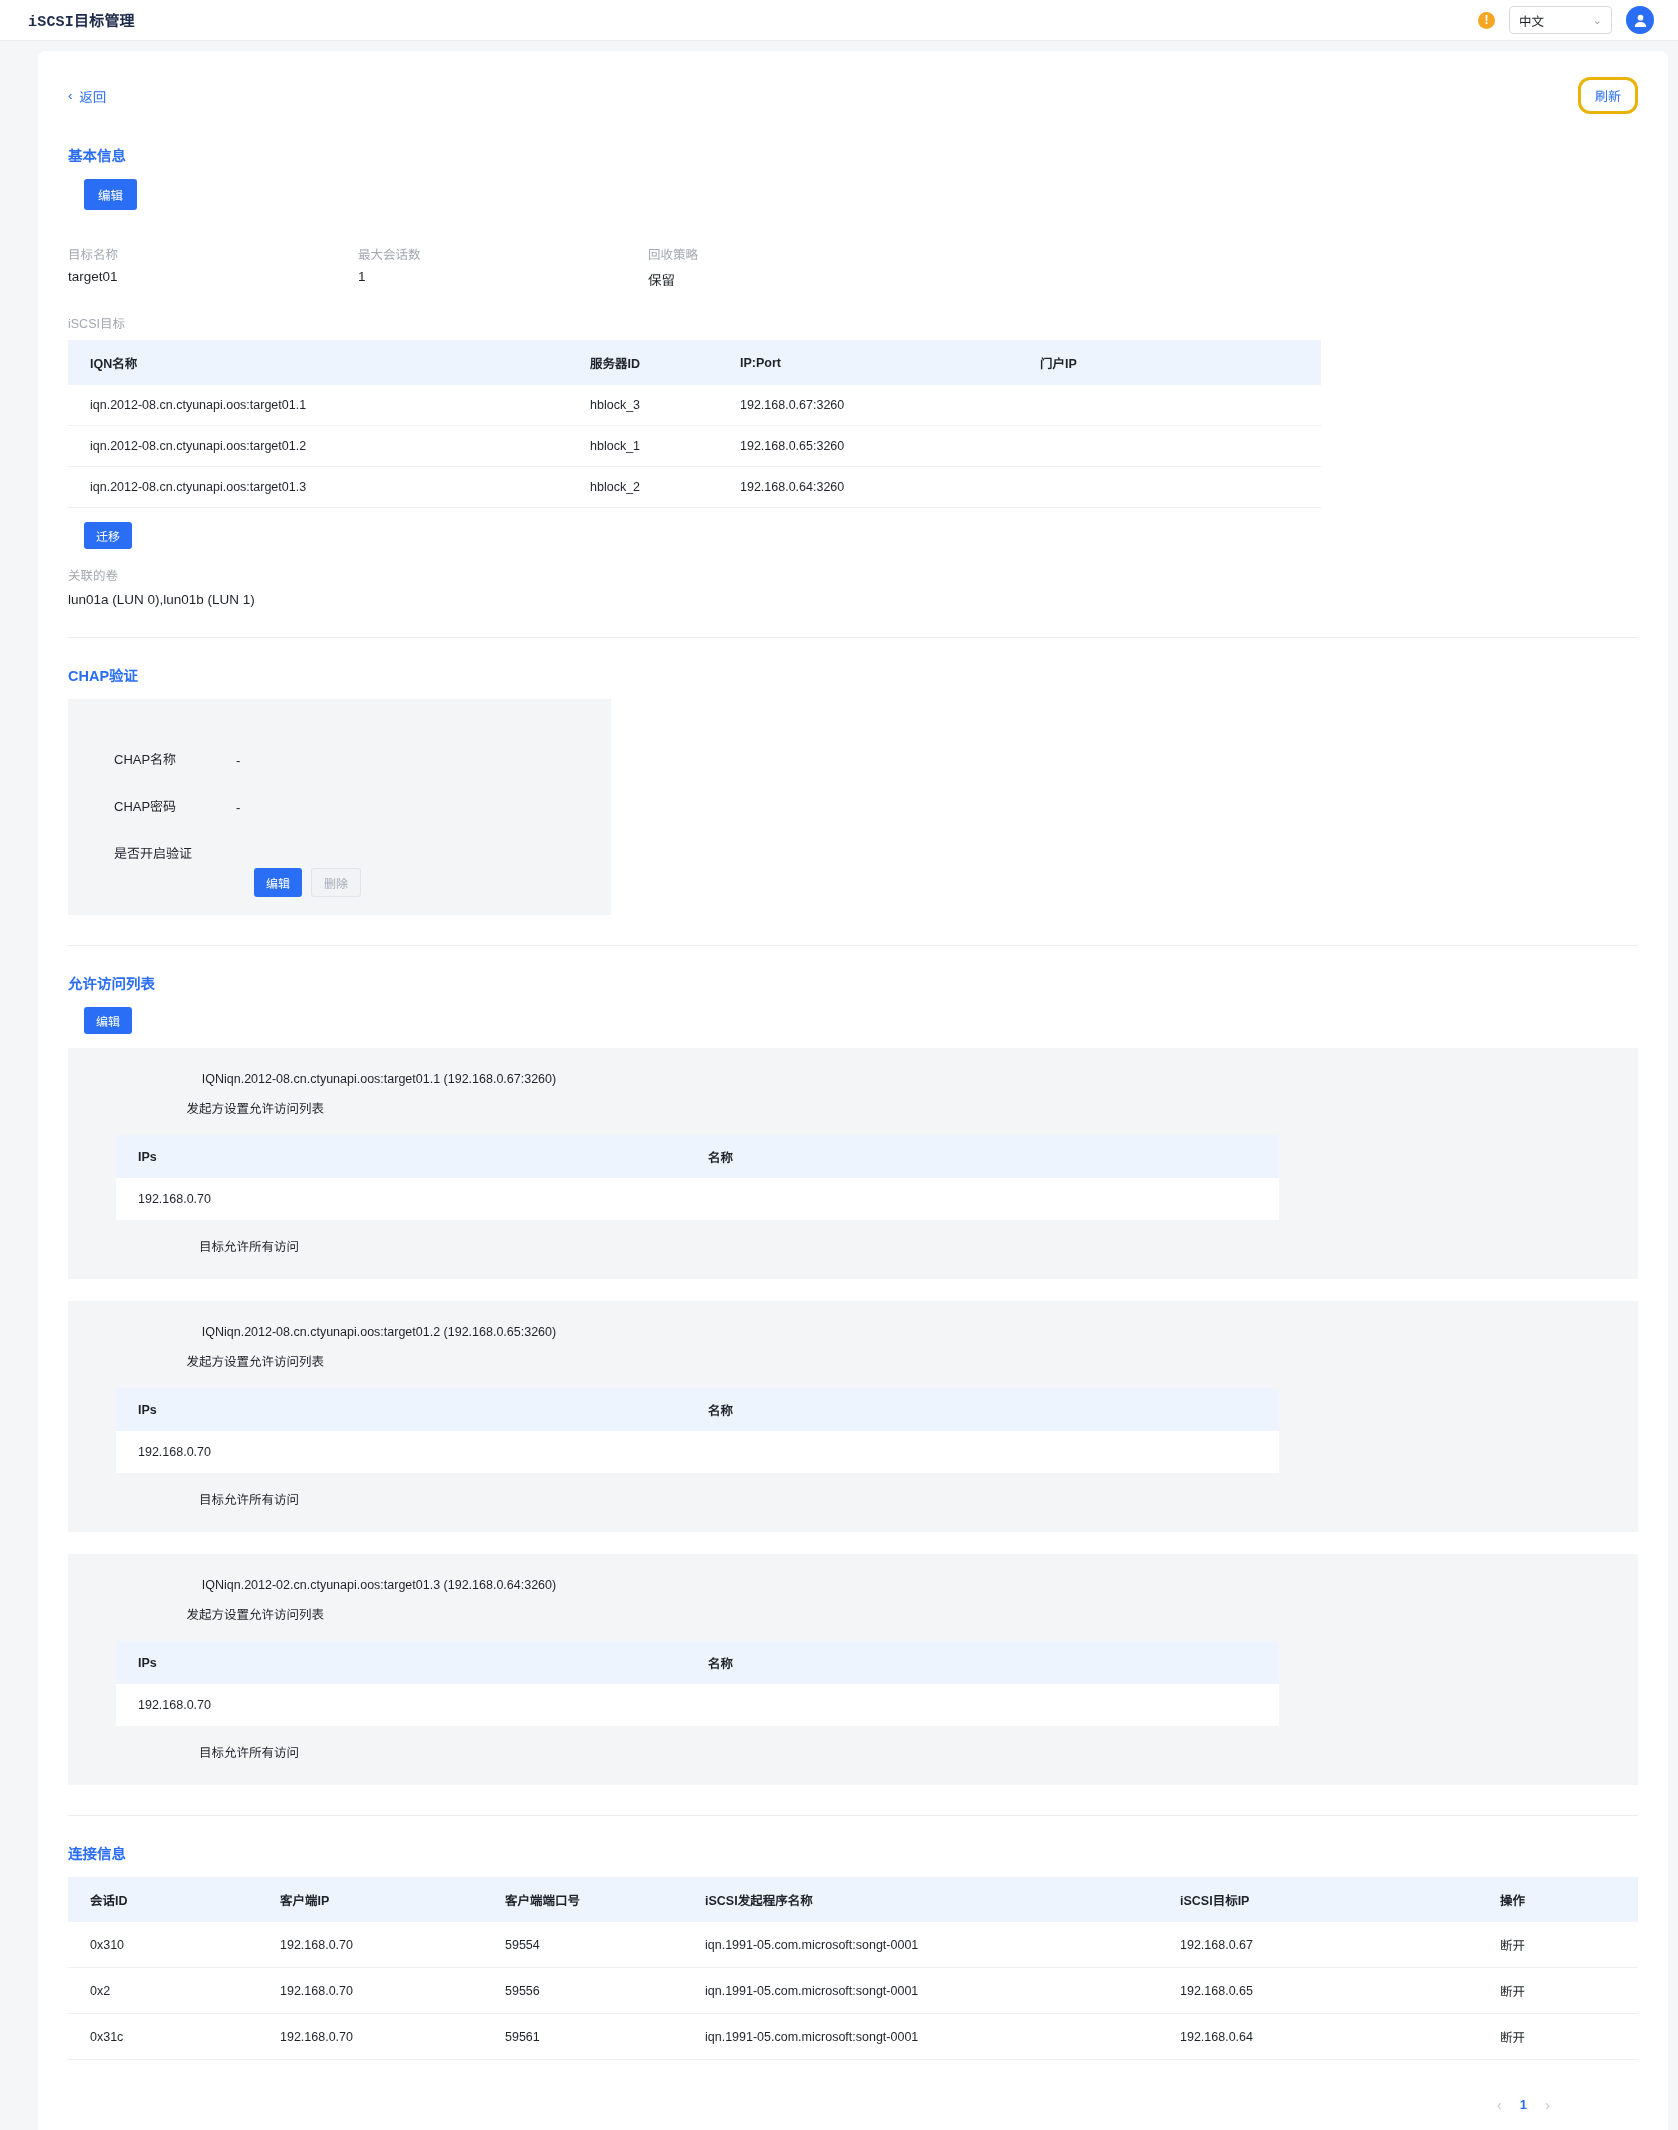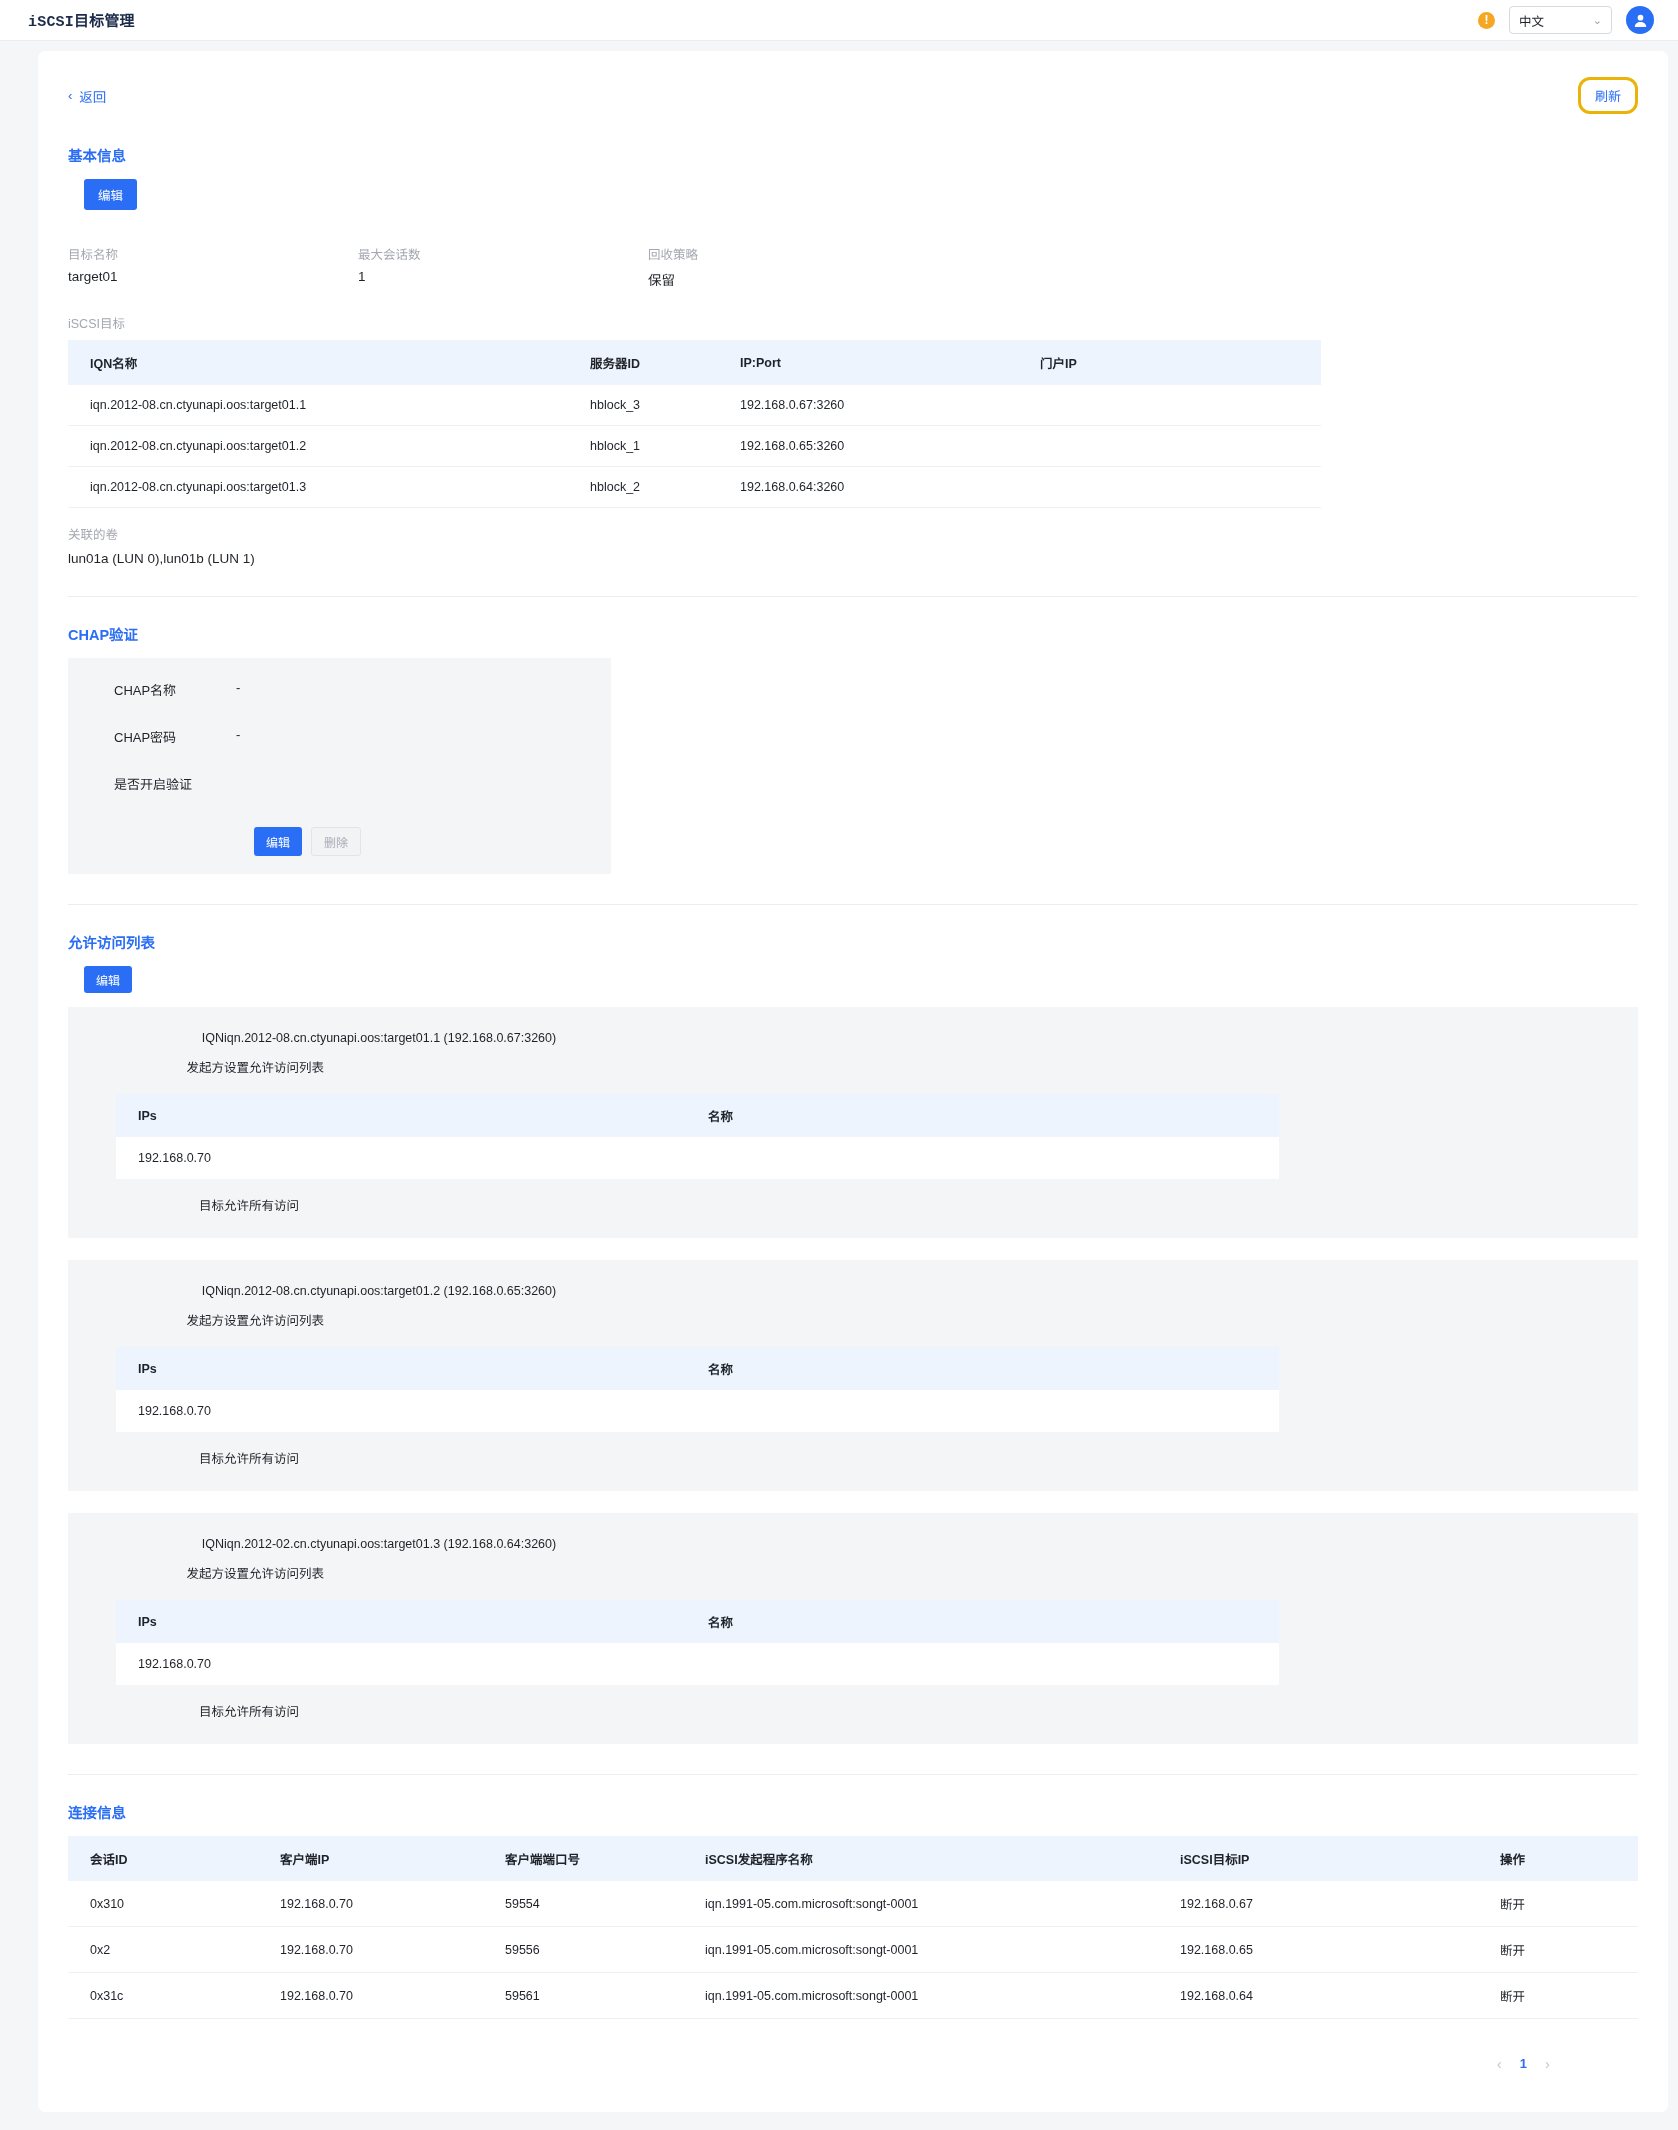--- a/index.html
+++ b/index.html
@@ -350,6 +350,9 @@
     </tbody>
   </table>
 
+  <div style="margin-top:14px">
+    <button class="btn-primary sm">迁移</button>
+  </div>
 
   <div class="sub-label" style="margin-top:16px">关联的卷</div>
   <div class="field-value">lun01a (LUN 0),lun01b (LUN 1)</div>

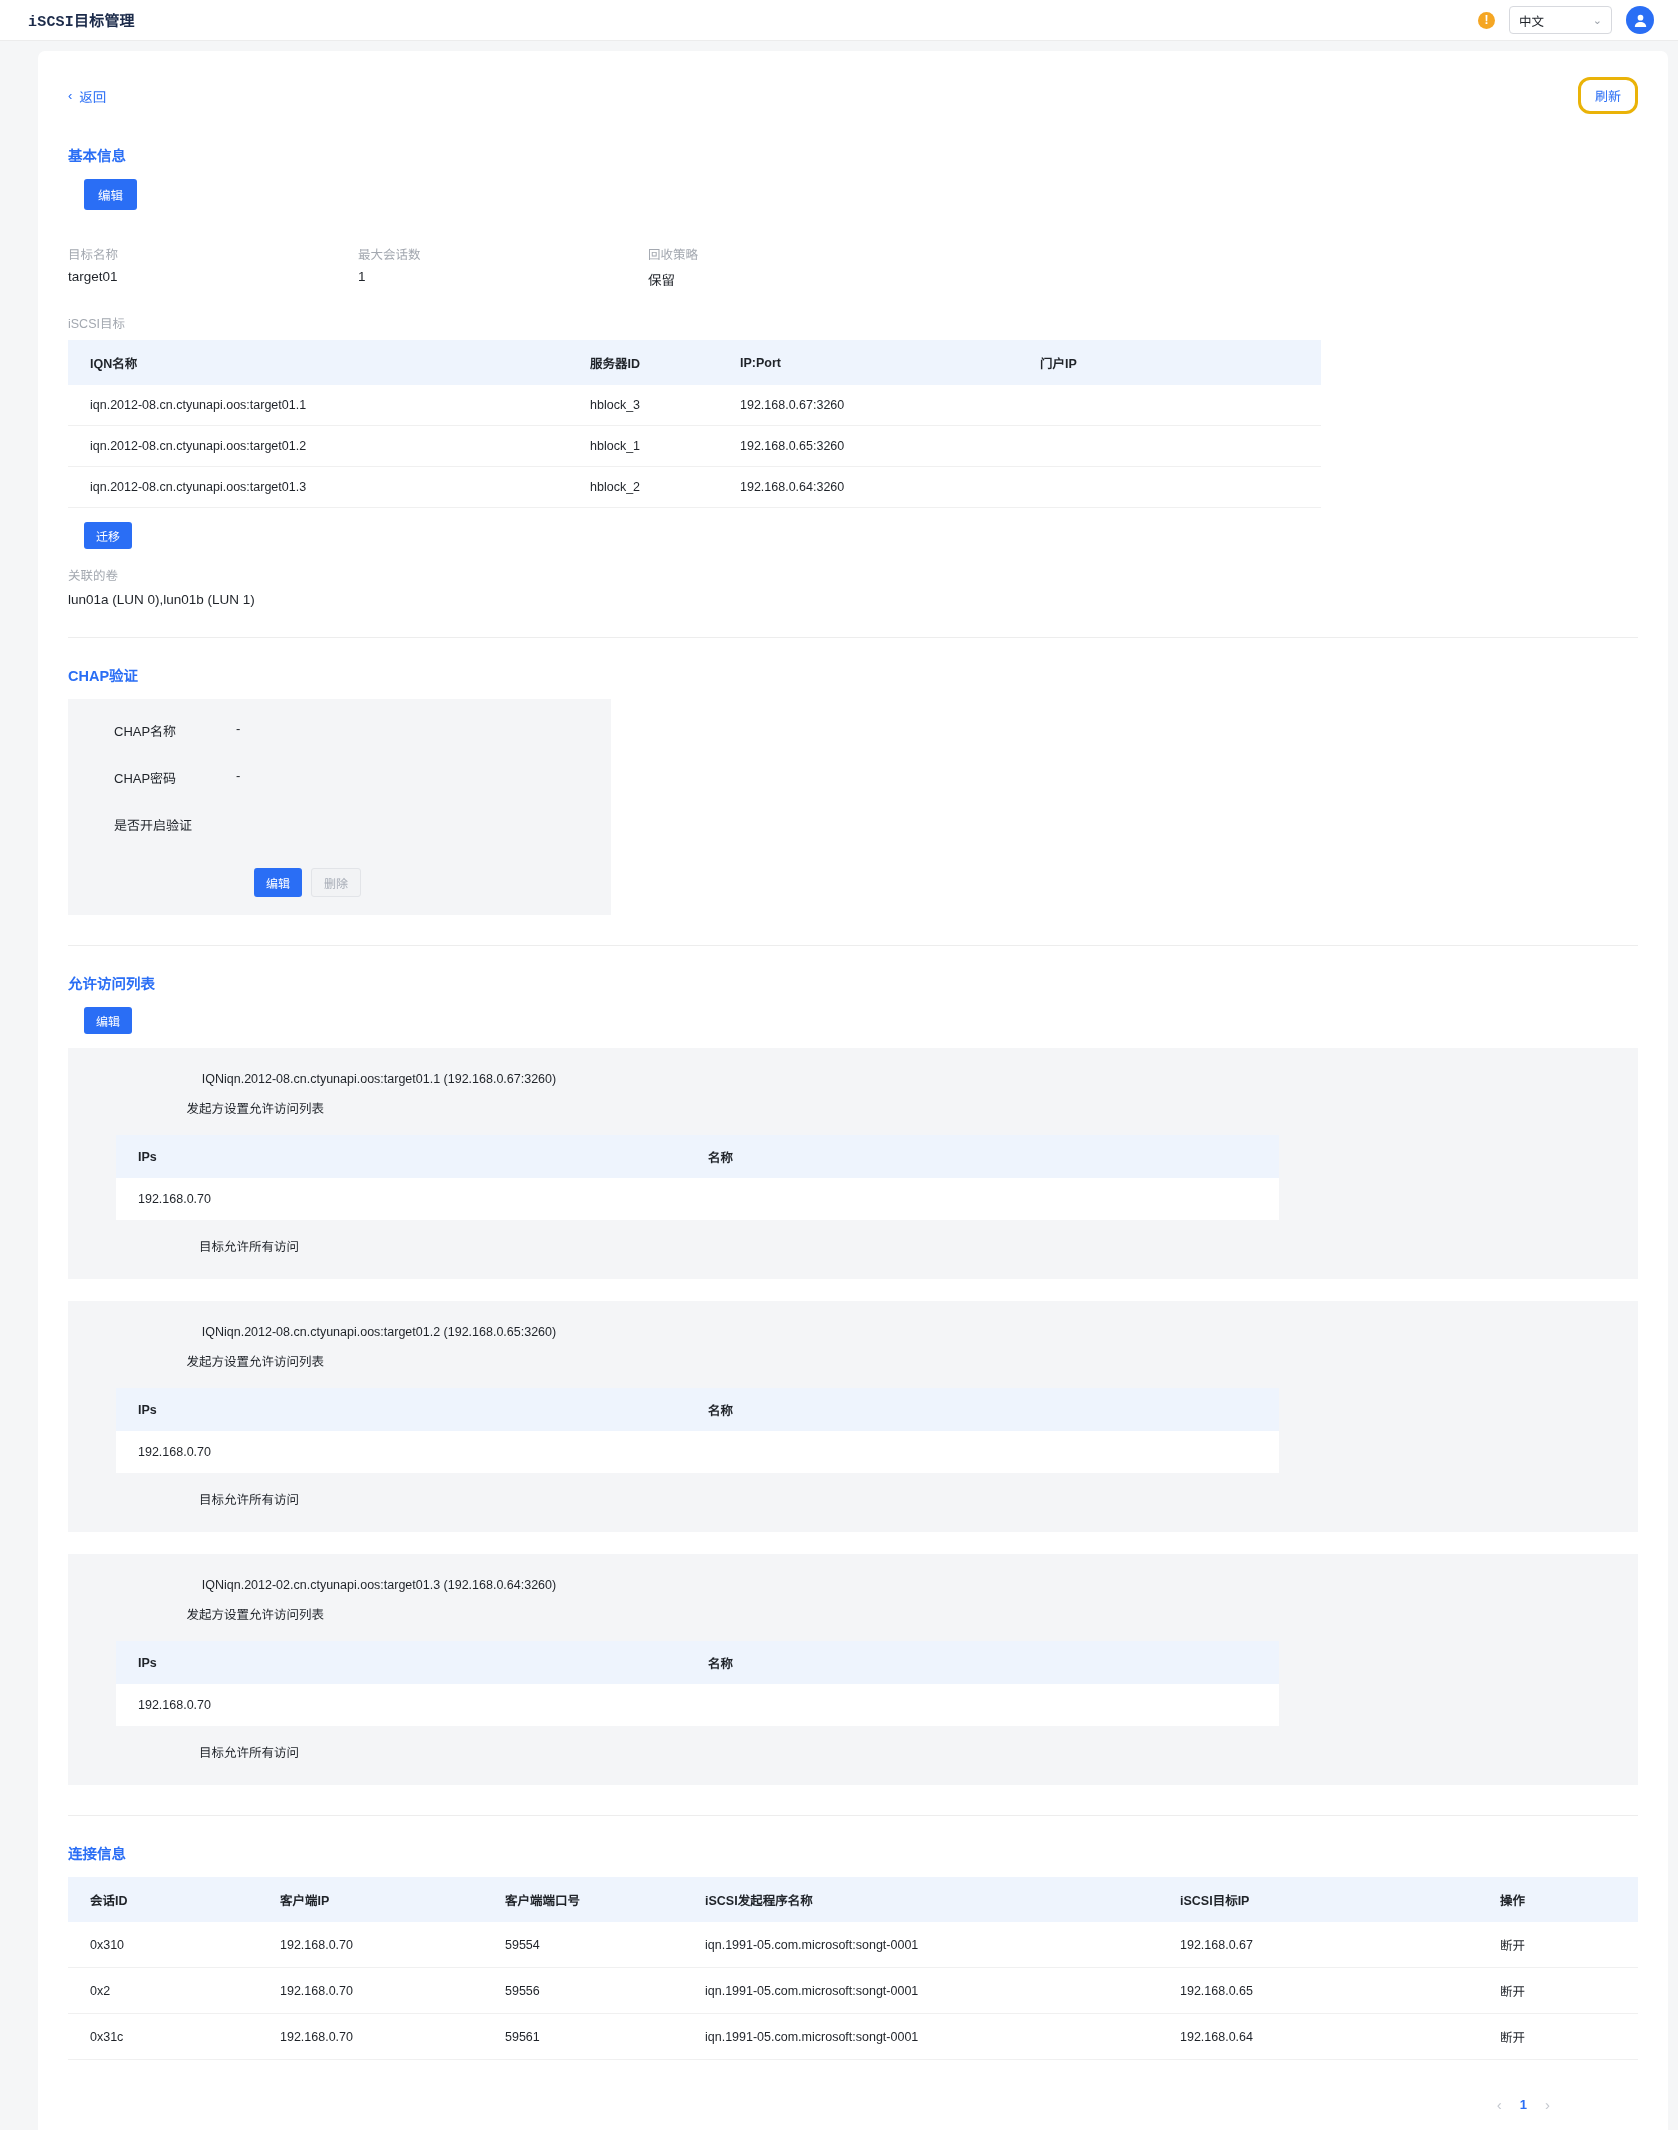--- a/index.html
+++ b/index.html
@@ -196,7 +196,7 @@
   }
   .chap-row {
     display: flex;
-    align-items: flex-start;
+    align-items: flex-end;
     padding: 0 0 0 46px;
     height: 47px;
     font-size: 13px;

